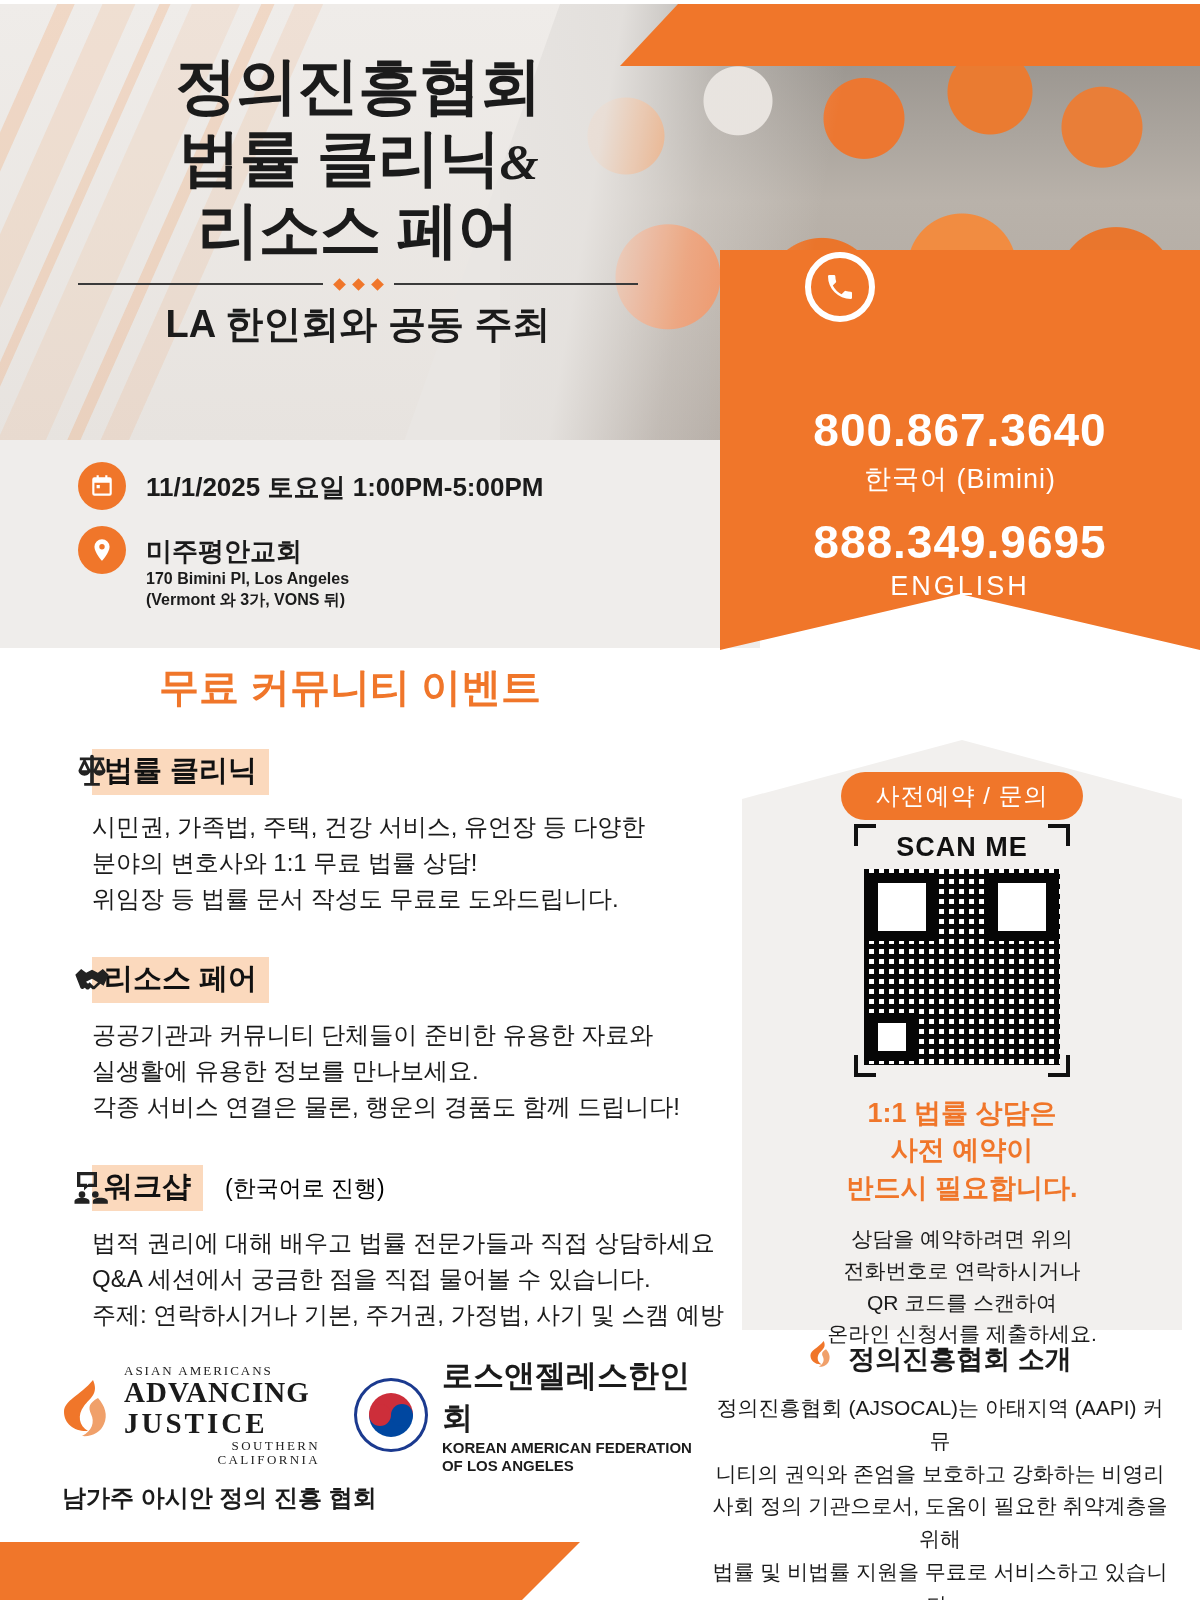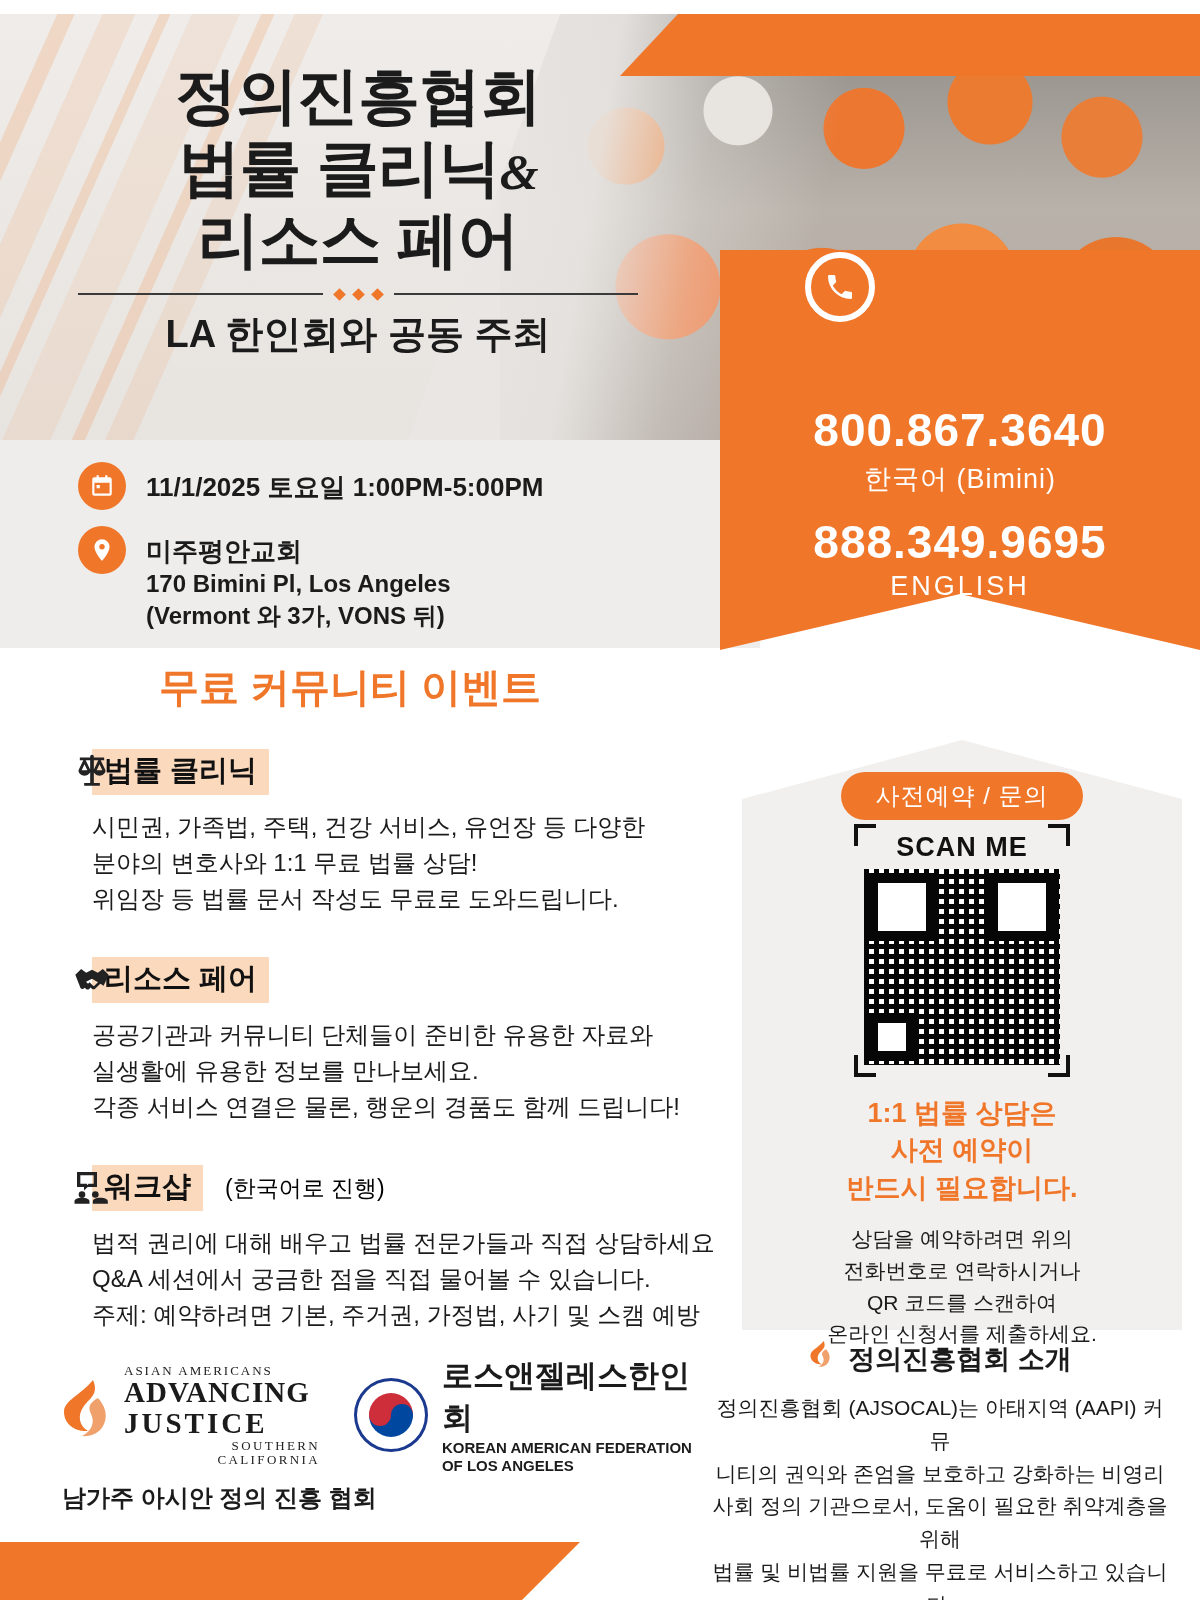--- a/index.html
+++ b/index.html
@@ -18,7 +18,7 @@
 
   
   .hero {
-    position: absolute; left: 0; top: 14px; width: 1200px; height: 440px;
+    position: absolute; left: 0; top: 4px; width: 1200px; height: 440px;
     background: #e9e6e3;
     overflow: hidden;
   }

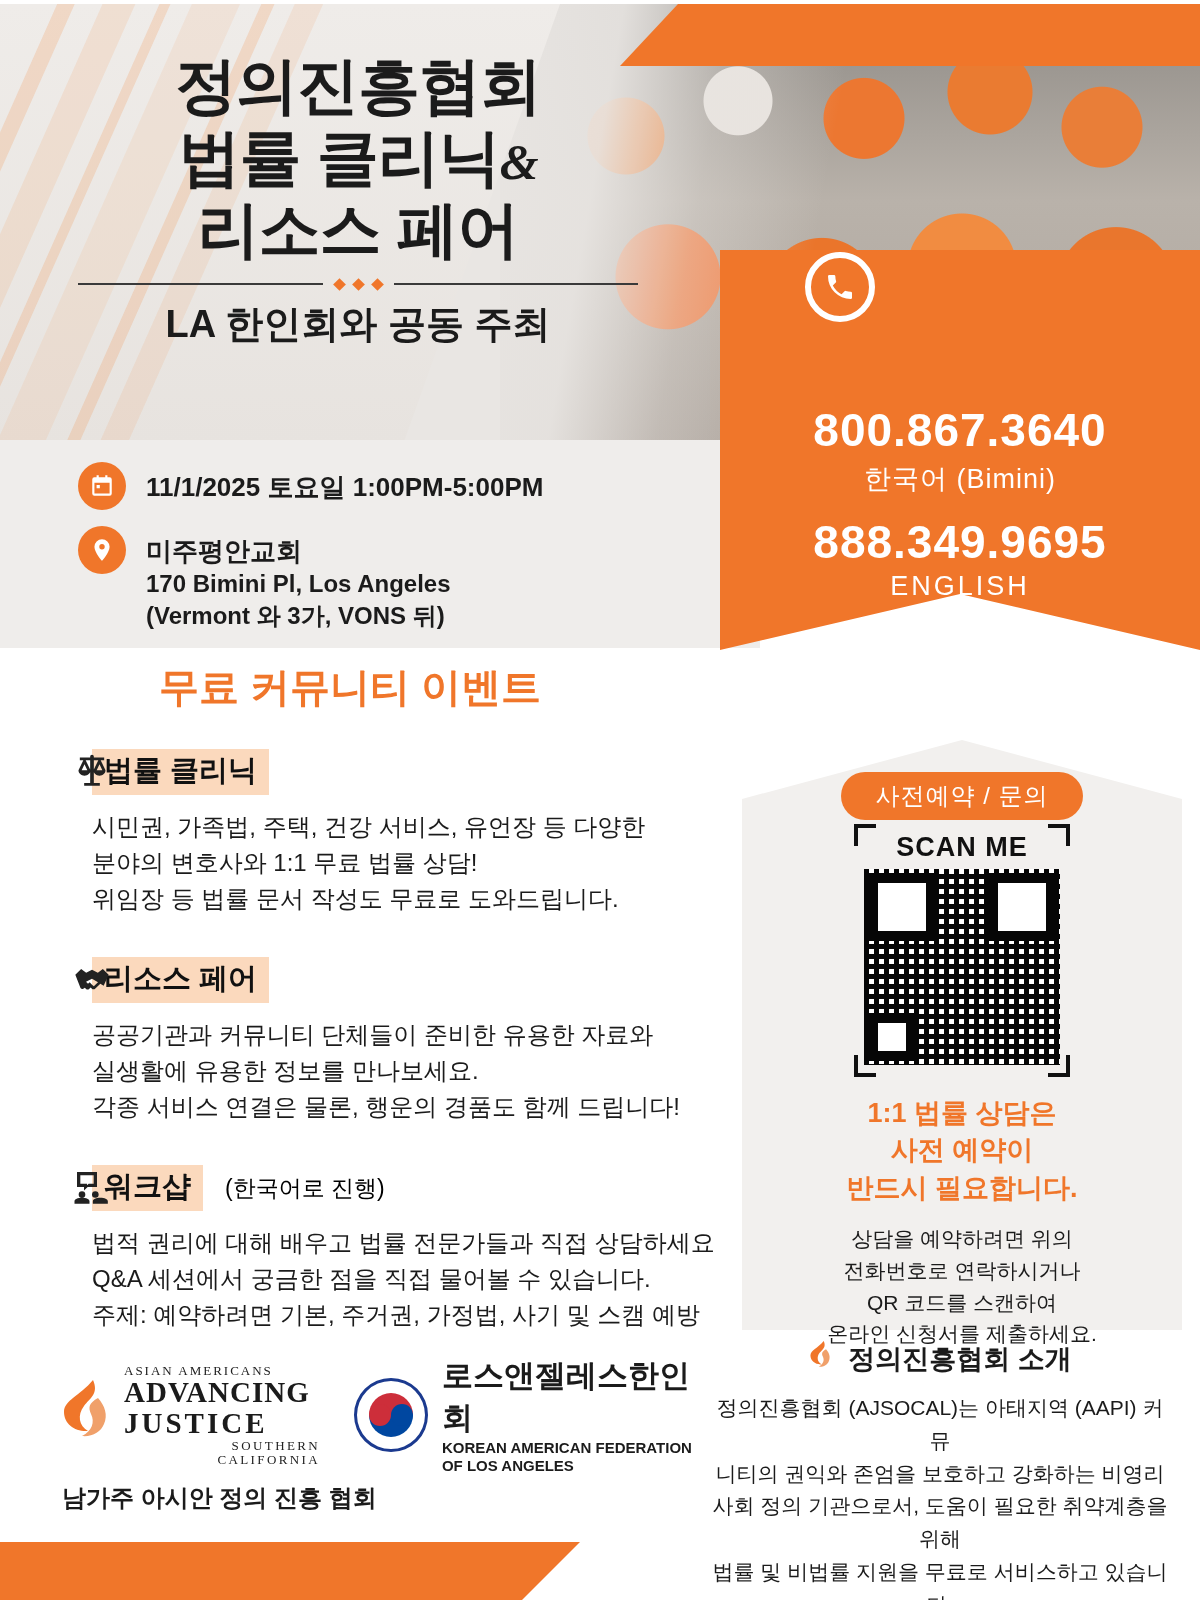--- a/index.html
+++ b/index.html
@@ -107,7 +107,7 @@
   }
   .circ svg { width: 26px; height: 26px; fill: #ffffff; }
   .info-txt { font-size: 26px; font-weight: 700; color: #1b1b1b; line-height: 1.32; padding-top: 8px;}
-  .info-txt .l2, .info-txt .l3 { font-size: 24px; }
+  .info-txt .l2, .info-txt .l3 { font-size: 16px; }
 
   
   .phone-panel {

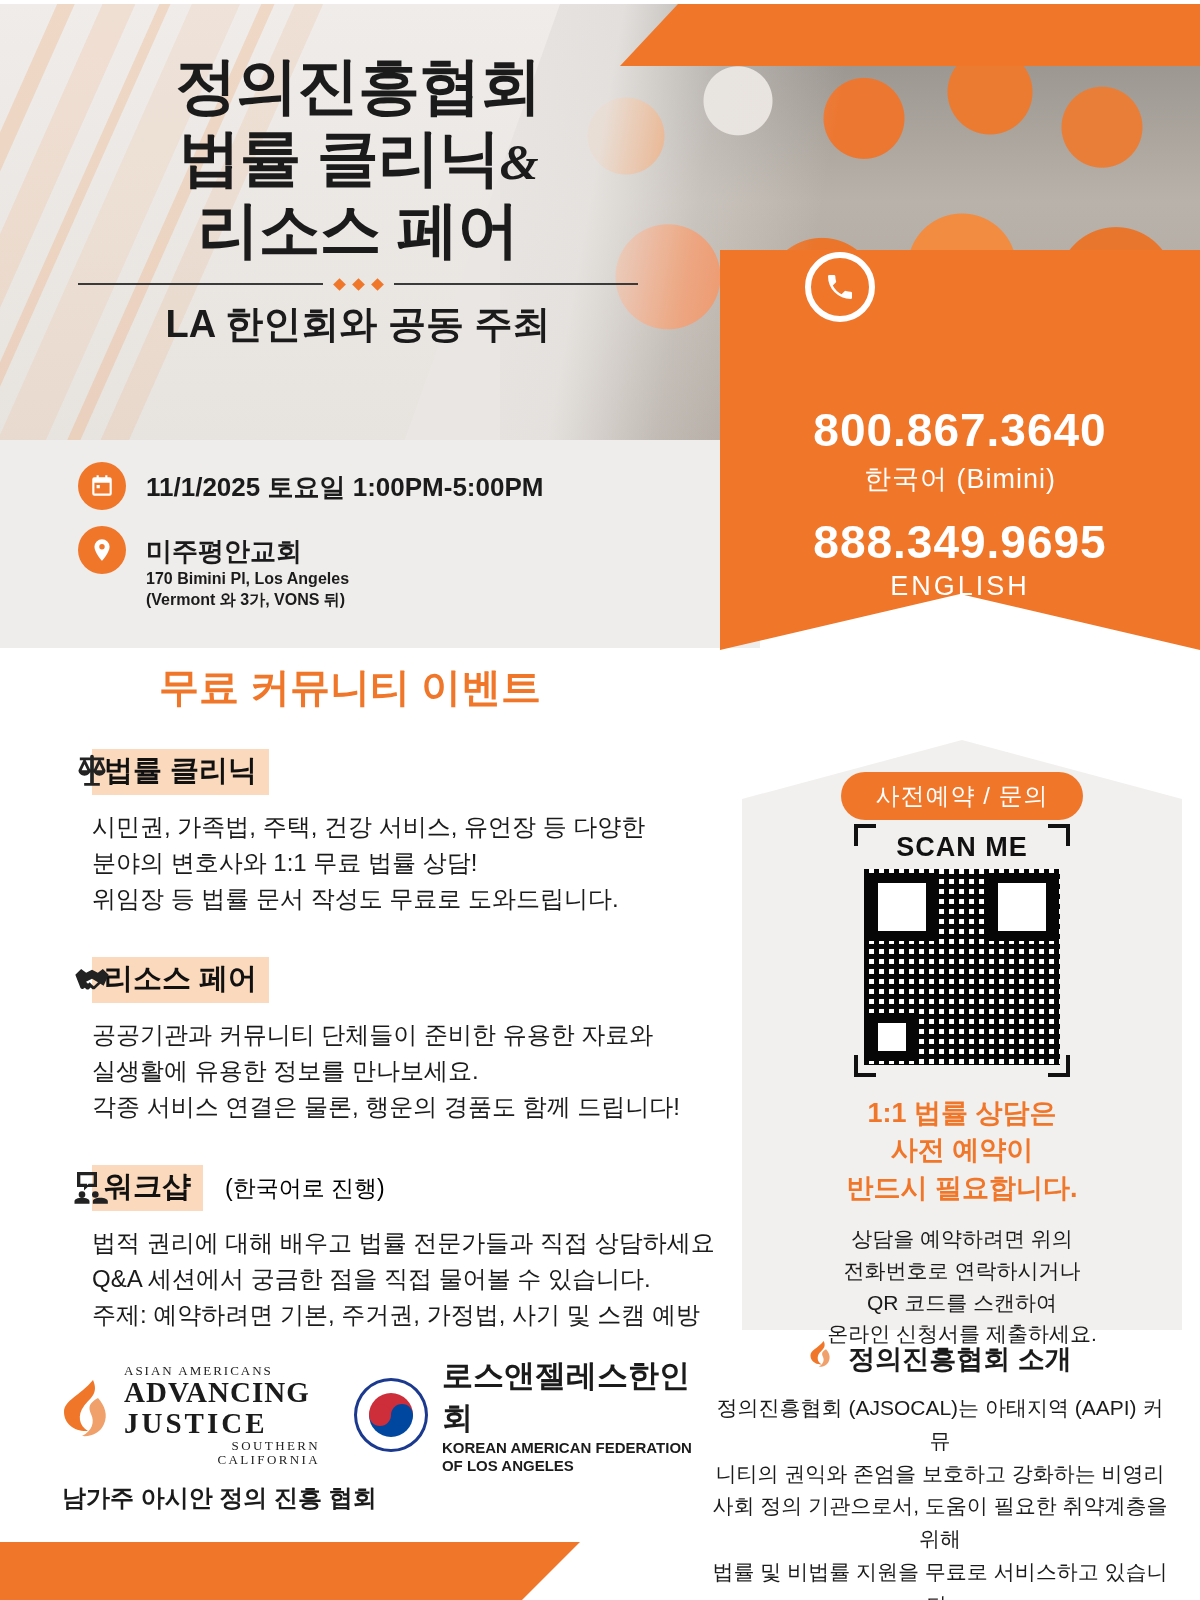--- a/index.html
+++ b/index.html
@@ -355,7 +355,7 @@
       <div class="sec-body">
         <div>법적 권리에 대해 배우고 법률 전문가들과 직접 상담하세요</div>
         <div>Q&amp;A 세션에서 궁금한 점을 직접 물어볼 수 있습니다.</div>
-        <div>주제: 예약하려면 기본, 주거권, 가정법, 사기 및 스캠 예방</div>
+        <div>주제: 연락하시거나 기본, 주거권, 가정법, 사기 및 스캠 예방</div>
       </div>
     </div>
   </div>

